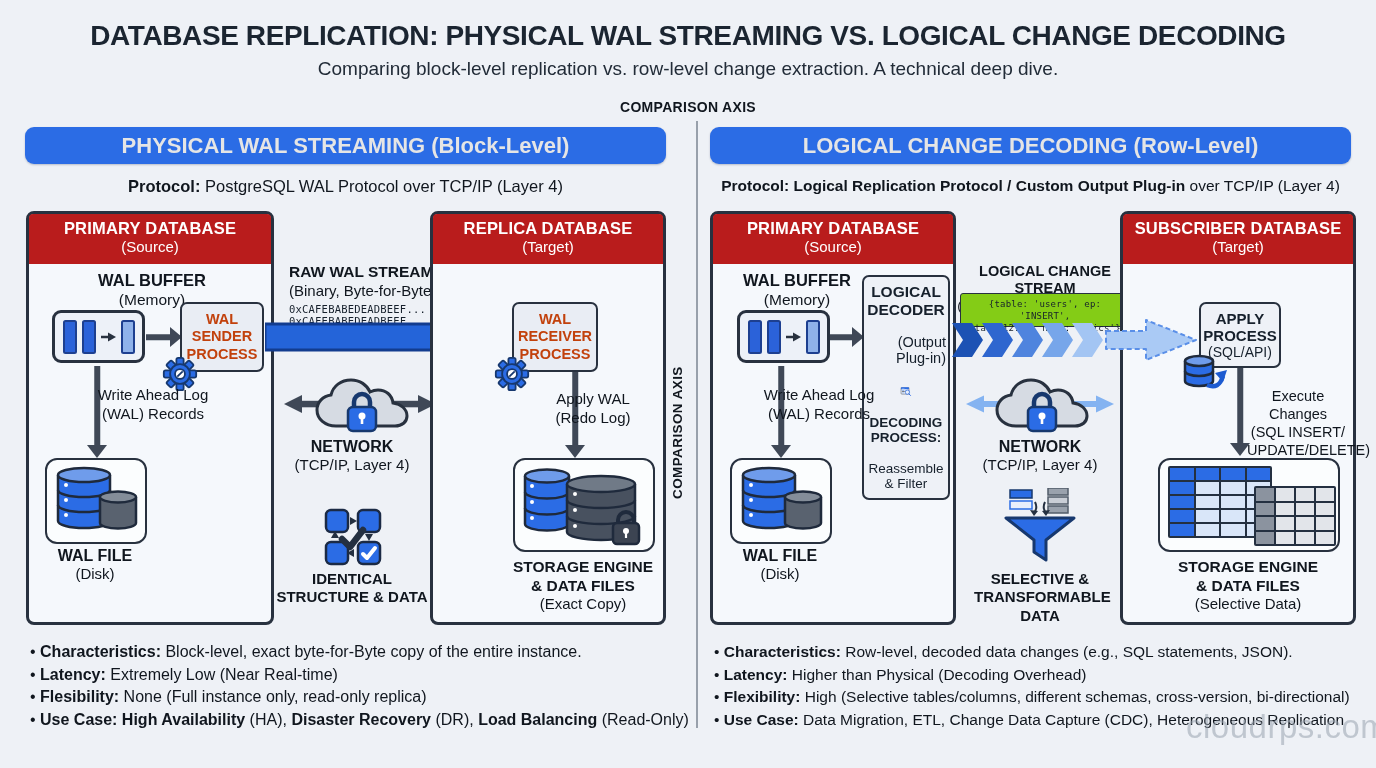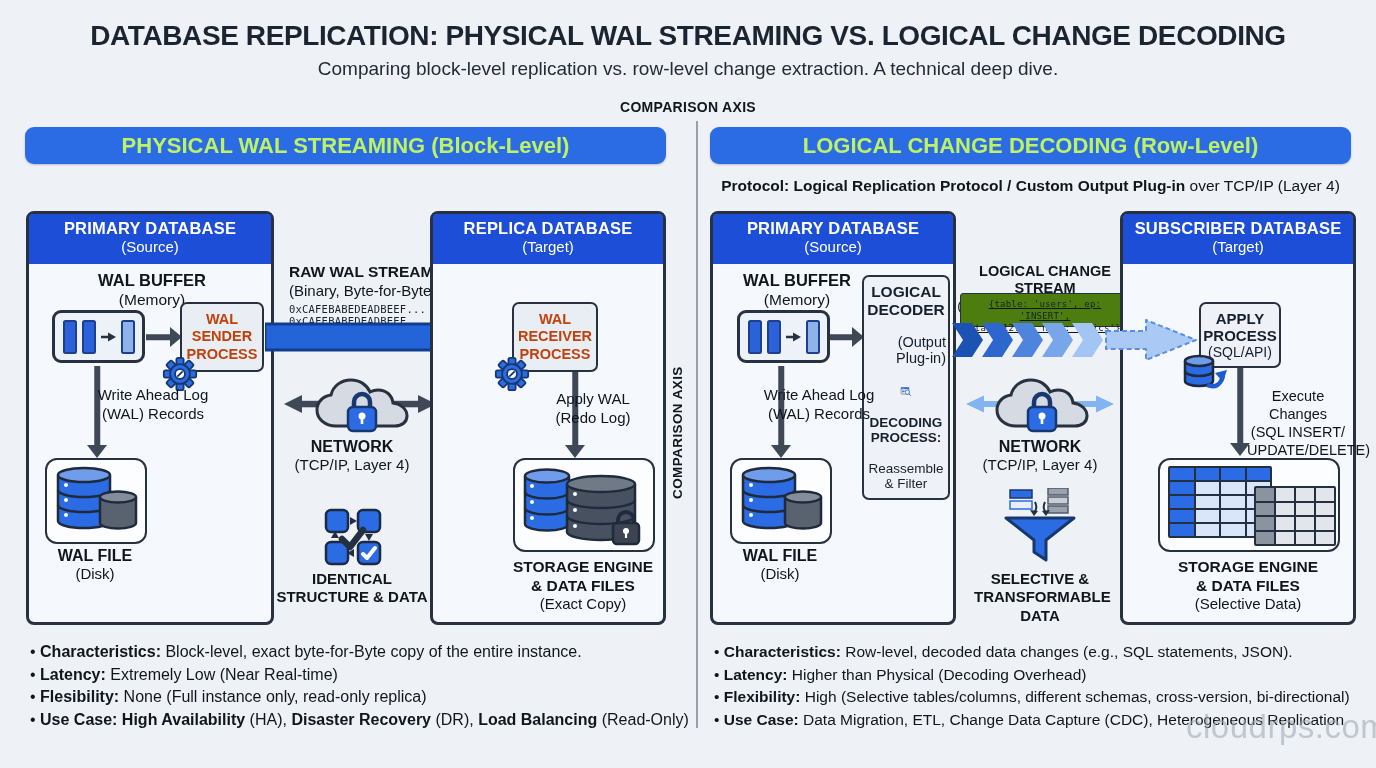--- a/index.html
+++ b/index.html
@@ -10,7 +10,7 @@
   .tc{text-align:center}
   .b{font-weight:bold}
   .mono{font-family:"DejaVu Sans Mono","Liberation Mono",monospace;font-size:10.5px;color:#16202c;letter-spacing:.2px}
-  .banner{height:37px;border-radius:9px;background:#2b6ce5;color:#bef264;font-weight:bold;font-size:22px;line-height:37px;box-shadow:0 1px 2px rgba(20,40,80,.25)}
+  .banner{height:37px;border-radius:9px;background:#2b6ce5;color:#e5e5e5;font-weight:bold;font-size:22px;line-height:37px;box-shadow:0 1px 2px rgba(20,40,80,.25)}
   .dbbox{border:3px solid #28313f;border-radius:8px;background:#f5f8fc}
   .dbhead{height:50px;background:#1d4ed8;border-radius:4px 4px 0 0;color:#fff;text-align:center;padding-top:5px}
   .dbhead .ht{font-size:16.5px;font-weight:bold;letter-spacing:.2px}

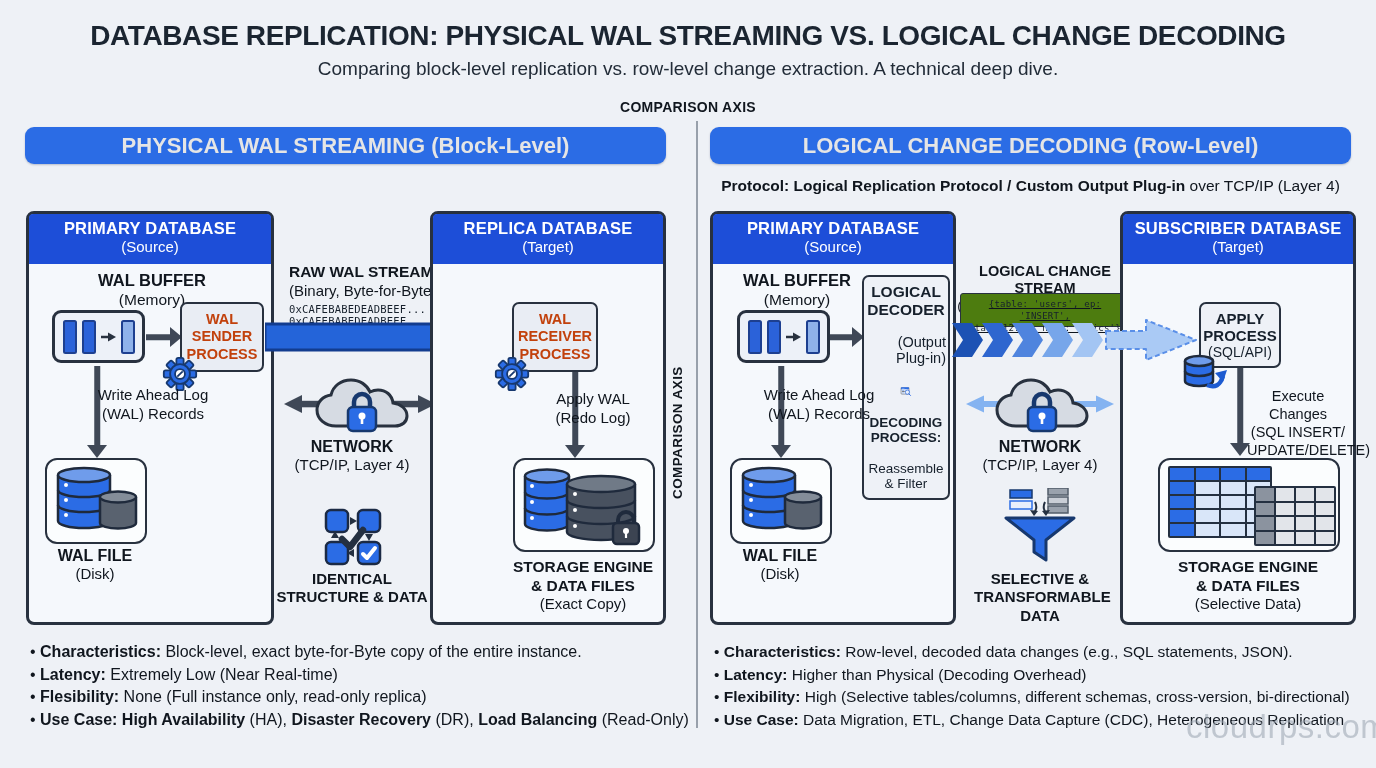--- a/index.html
+++ b/index.html
@@ -51,6 +51,7 @@
   <div class="a vlabel" style="left:670px;top:347px;height:152px;">COMPARISON AXIS</div>
 
   <div class="banner a tc" style="left:25px;top:127px;width:641px;">PHYSICAL WAL STREAMING (Block-Level)</div>
+  <div class="a tc" style="left:25px;top:177px;width:641px;font-size:16.5px;"><span class="b">Protocol:</span><span> PostgreSQL WAL Protocol over TCP/IP (Layer 4)</span></div>
 
   <div class="dbbox a" style="left:26px;top:211px;width:248px;height:414px;">
     <div class="dbhead">

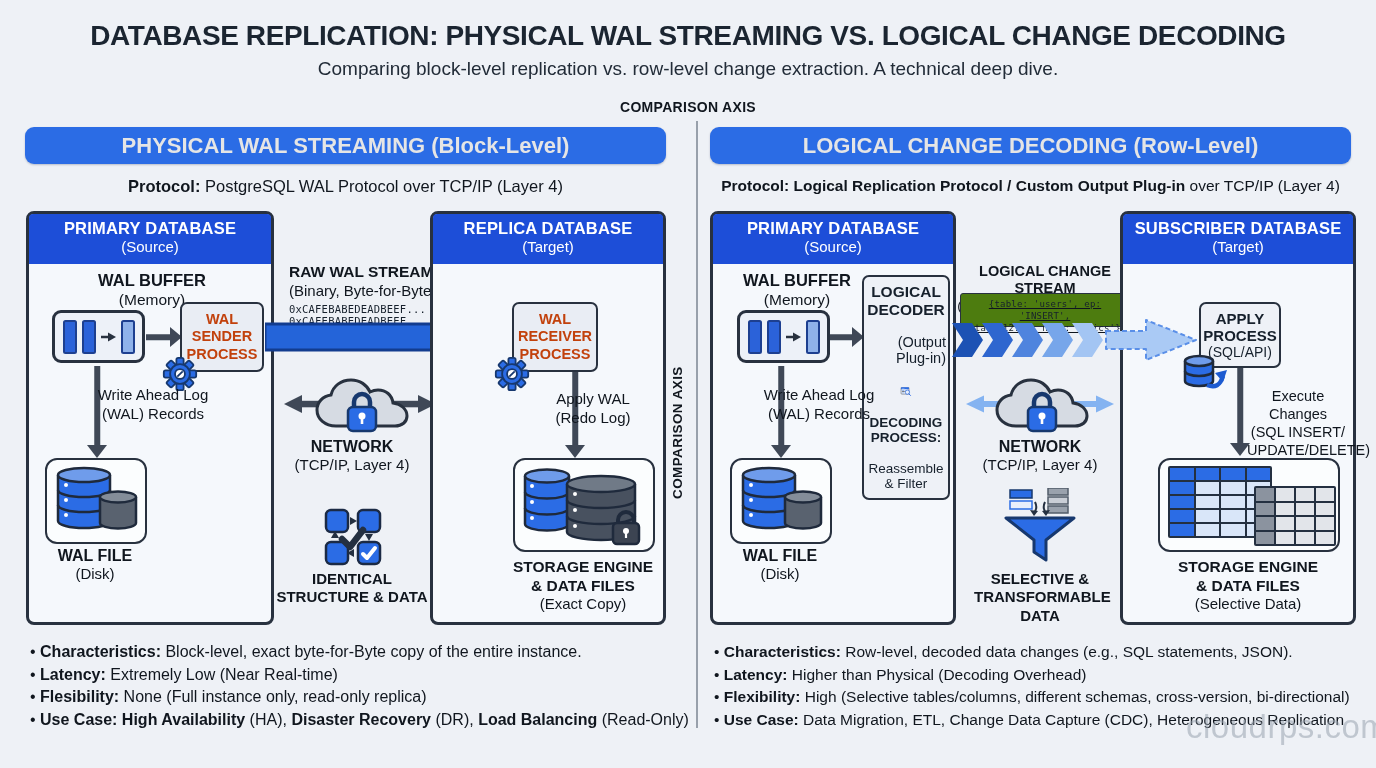--- a/index.html
+++ b/index.html
@@ -12,7 +12,7 @@
   .mono{font-family:"DejaVu Sans Mono","Liberation Mono",monospace;font-size:10.5px;color:#16202c;letter-spacing:.2px}
   .banner{height:37px;border-radius:9px;background:#2b6ce5;color:#e5e5e5;font-weight:bold;font-size:22px;line-height:37px;box-shadow:0 1px 2px rgba(20,40,80,.25)}
   .dbbox{border:3px solid #28313f;border-radius:8px;background:#f5f8fc}
-  .dbhead{height:50px;background:#1d4ed8;border-radius:4px 4px 0 0;color:#fff;text-align:center;padding-top:5px}
+  .dbhead{height:50px;background:#b91c1c;border-radius:4px 4px 0 0;color:#fff;text-align:center;padding-top:5px}
   .dbhead .ht{font-size:16.5px;font-weight:bold;letter-spacing:.2px}
   .dbhead .hs{font-size:15px}
   .proc{background:#e9edf4;border:2.5px solid #28313f;border-radius:7px;display:flex;align-items:center;justify-content:center;text-align:center;font-weight:bold;color:#c2410c;line-height:1.18;padding:4px}

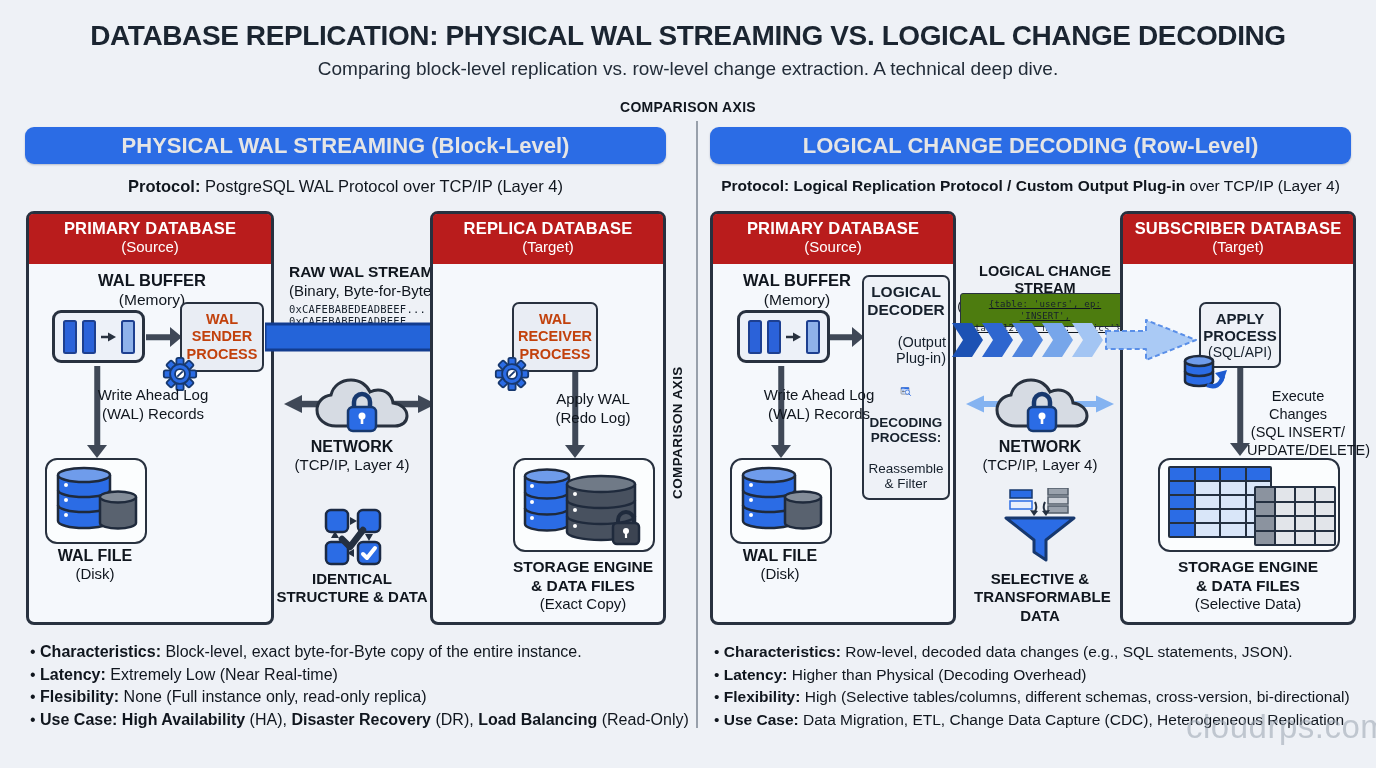--- a/index.html
+++ b/index.html
@@ -293,7 +293,7 @@
     <div class="b" style="font-size:14.5px;">LOGICAL CHANGE STREAM</div>
     <div style="font-size:13.5px;">(Decoded, Tuple/JSON Data)</div>
   </div>
-  <div class="a tc" style="left:960px;top:293px;width:170px;height:34px;background:#4d7c0f;border:1.5px solid #28313f;border-radius:3px;padding-top:4px;text-decoration:underline;">
+  <div class="a tc" style="left:960px;top:293px;width:170px;height:34px;background:#84cc16;border:1.5px solid #28313f;border-radius:3px;padding-top:4px;">
     <div class="mono" style="font-size:9px;line-height:12px;">{table: 'users', ep: 'INSERT',</div>
     <div class="mono" style="font-size:9px;line-height:12px;">data: {12: 1, name: '3fics'}}</div>
   </div>

